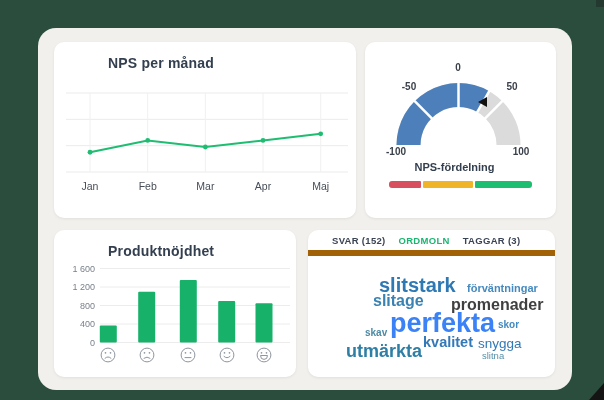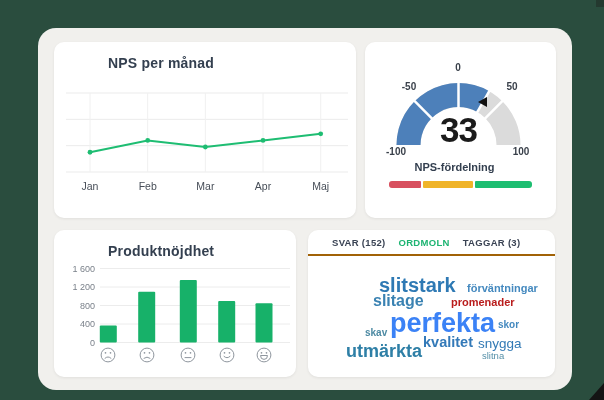--- a/index.html
+++ b/index.html
@@ -111,7 +111,6 @@
         <line x1="111.83197073199909" y1="70.86063396578693" x2="124.71389611124168" y2="48.27621459039396" stroke="#FFFFFF" stroke-width="2.5"></line>
         <polygon points="122,55 122,65 113,60" fill="#111111"></polygon>
       </svg>
-    <div class="gauge-value">33</div>
     <div id="gauge-ticks">
         <div class="gauge-tick" style="left: 31px; top: 104px;">-100</div>
         <div class="gauge-tick" style="left: 44px; top: 39px;">-50</div>

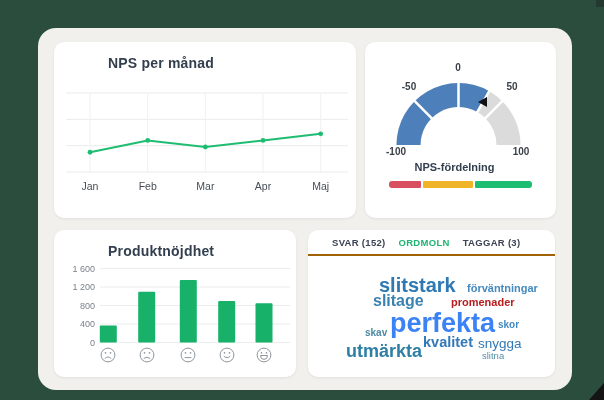--- a/index.html
+++ b/index.html
@@ -51,7 +51,7 @@
   
   .tabbar {
     position:absolute; left:0; top:0; width:100%; height:26px;
-    border-bottom:2px solid #a16207;
+    border-bottom:6px solid #a16207;
     display:flex; align-items:center; padding-left:24px; gap:13px;
   }
   .tab { font-size:9.5px; font-weight:bold; color:#3A4354; letter-spacing:.3px; cursor:pointer; }

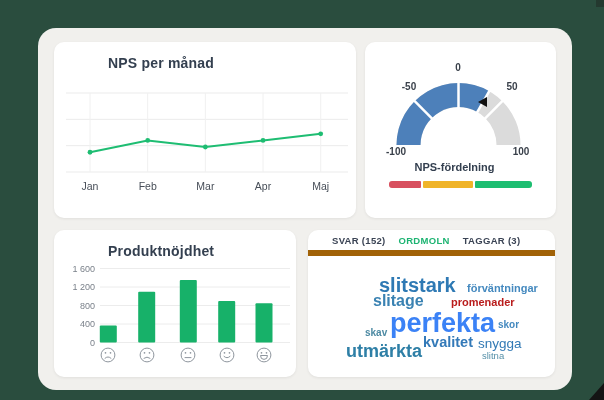--- a/index.html
+++ b/index.html
@@ -189,7 +189,7 @@
         <div class="cloud-word" style="left: 71px; top: 19px; font-size: 20px; font-weight: 600; color: rgb(46, 121, 180);">slitstark</div>
         <div class="cloud-word" style="left: 159px; top: 27px; font-size: 11px; font-weight: 600; color: rgb(68, 137, 191);">förväntningar</div>
         <div class="cloud-word" style="left: 65px; top: 37px; font-size: 16px; font-weight: 600; color: rgb(58, 130, 178);">slitage</div>
-        <div class="cloud-word" style="left: 143px; top: 41px; font-size: 11px; font-weight: 600; color: #b91c1c;">promenader</div>
+        <div class="cloud-word" style="left: 143px; top: 41px; font-size: 16px; font-weight: 600; color: #404040;">promenader</div>
         <div class="cloud-word" style="left: 82px; top: 54px; font-size: 27px; font-weight: 600; color: #3b82f6;">perfekta</div>
         <div class="cloud-word" style="left: 190px; top: 64px; font-size: 10px; font-weight: 600; color: rgb(68, 137, 191);">skor</div>
         <div class="cloud-word" style="left: 57px; top: 72px; font-size: 10px; font-weight: 600; color: rgb(77, 138, 163);">skav</div>

